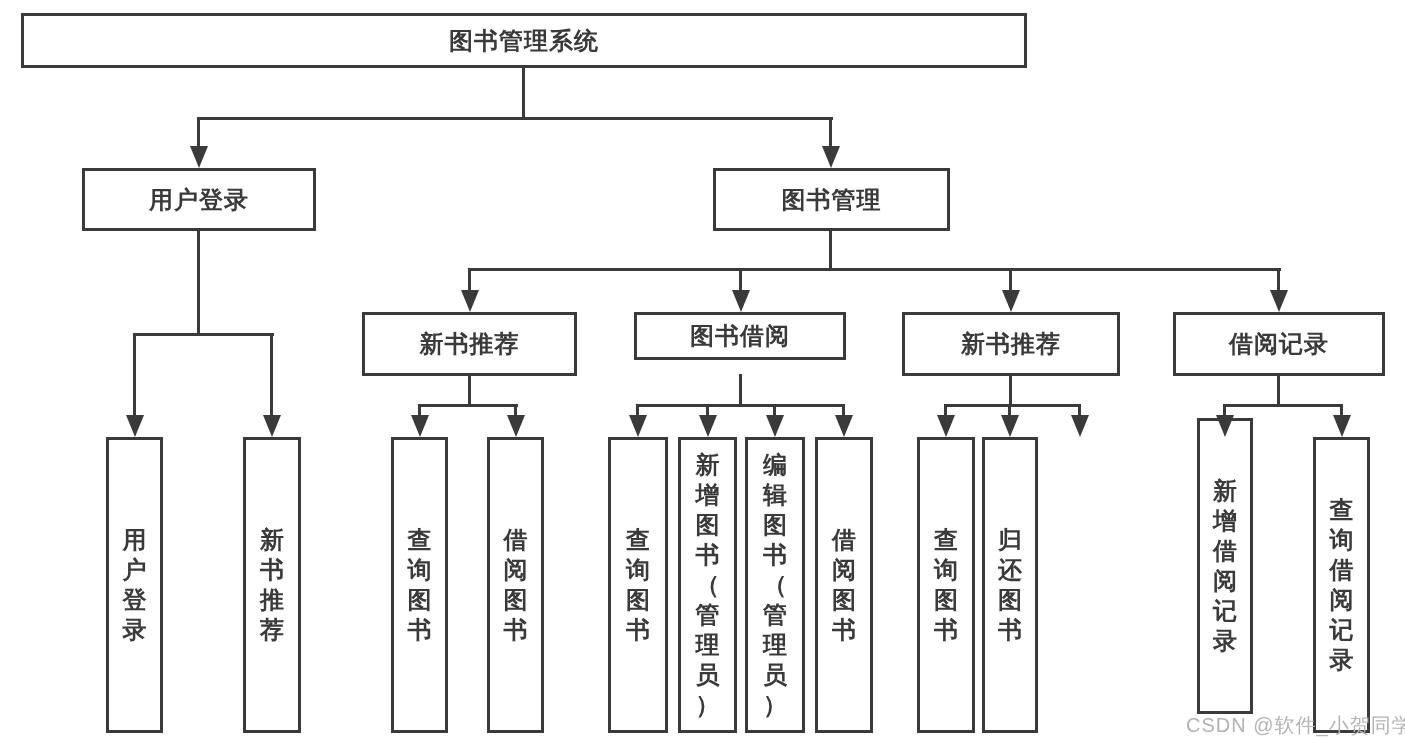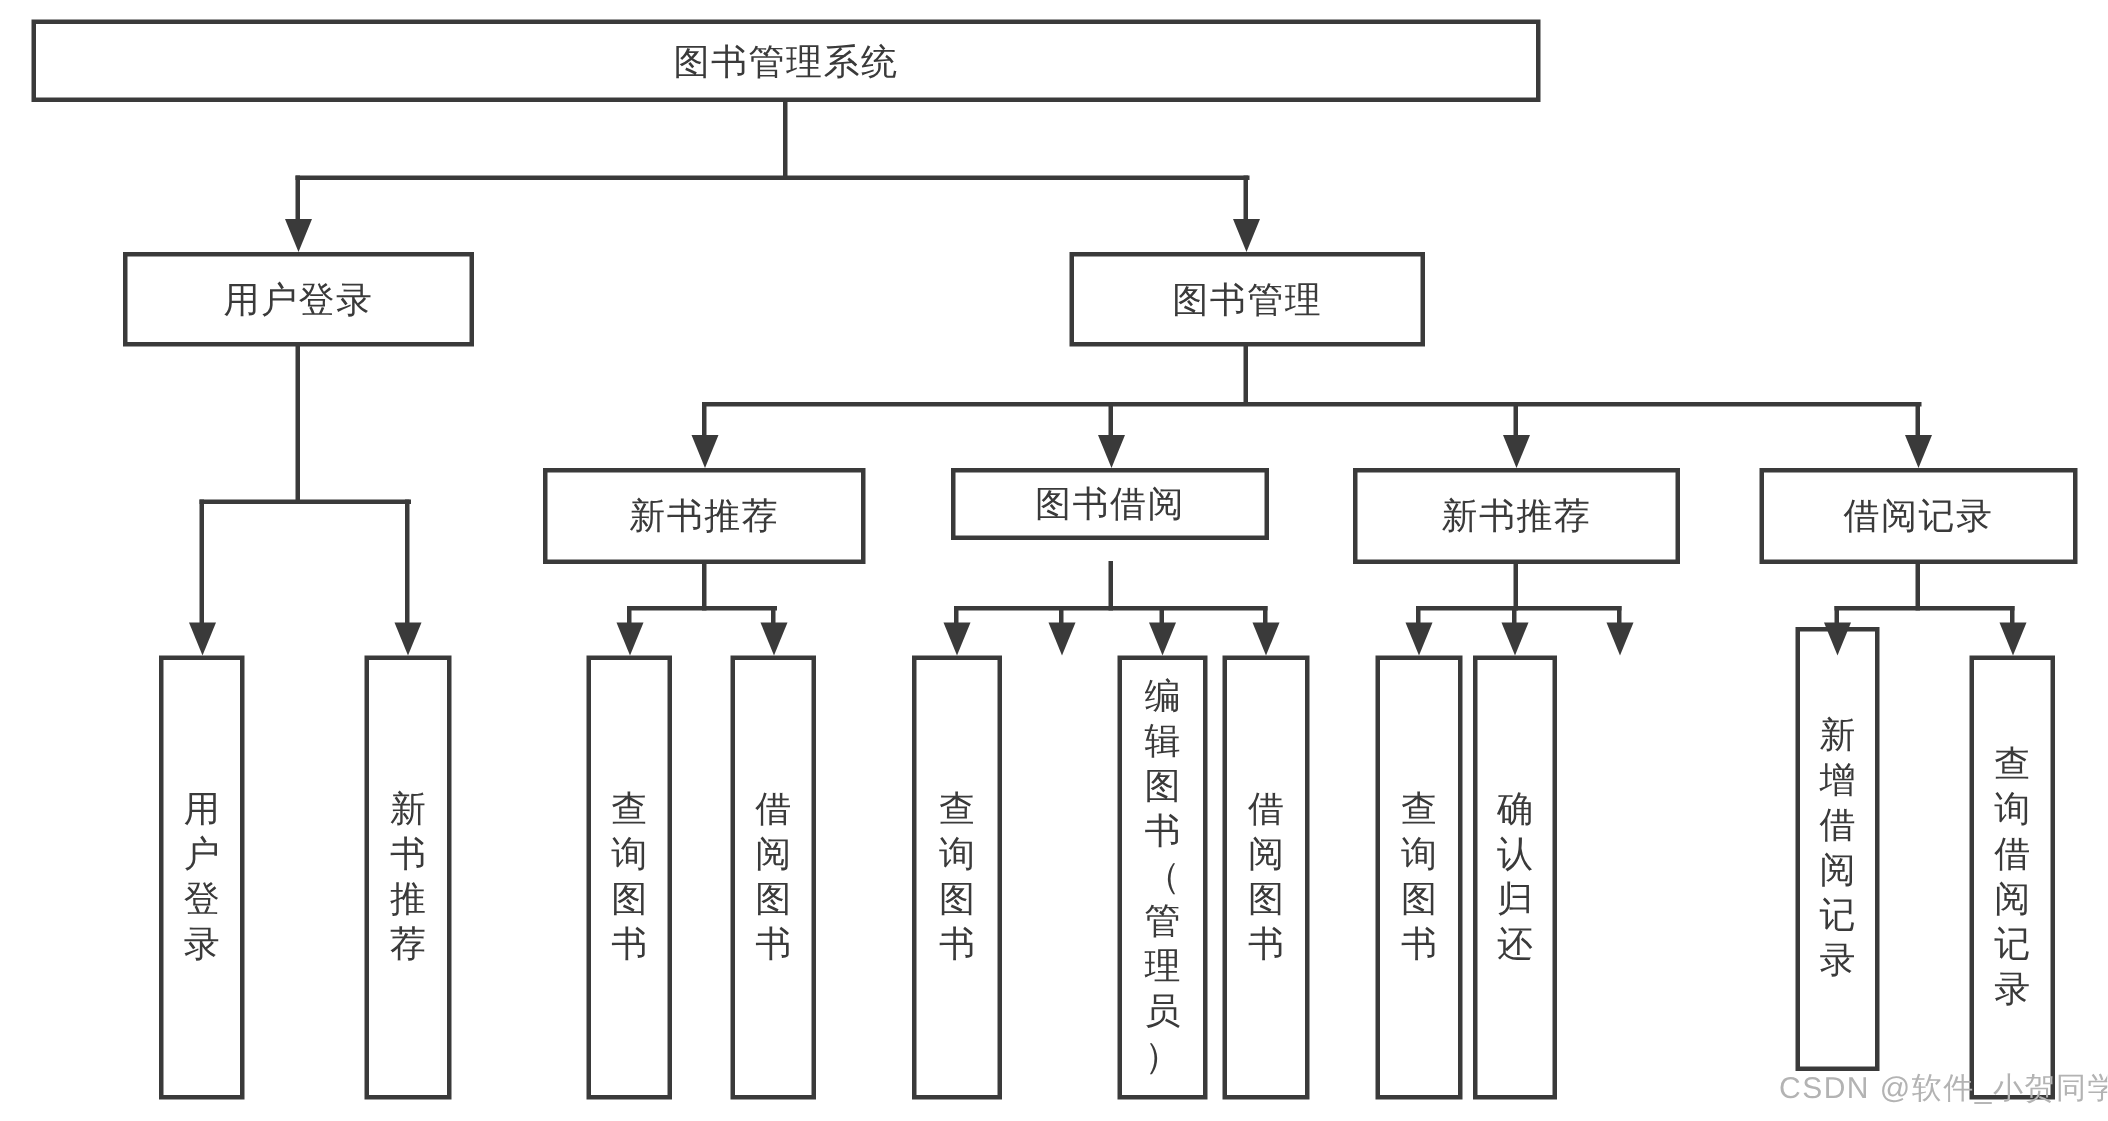--- a/index.html
+++ b/index.html
@@ -19,6 +19,7 @@
     align-items:center;
     justify-content:center;
     color:#3a3a3a;
+    font-weight:bold;
   }
   .hbox span{
     font-size:24px;

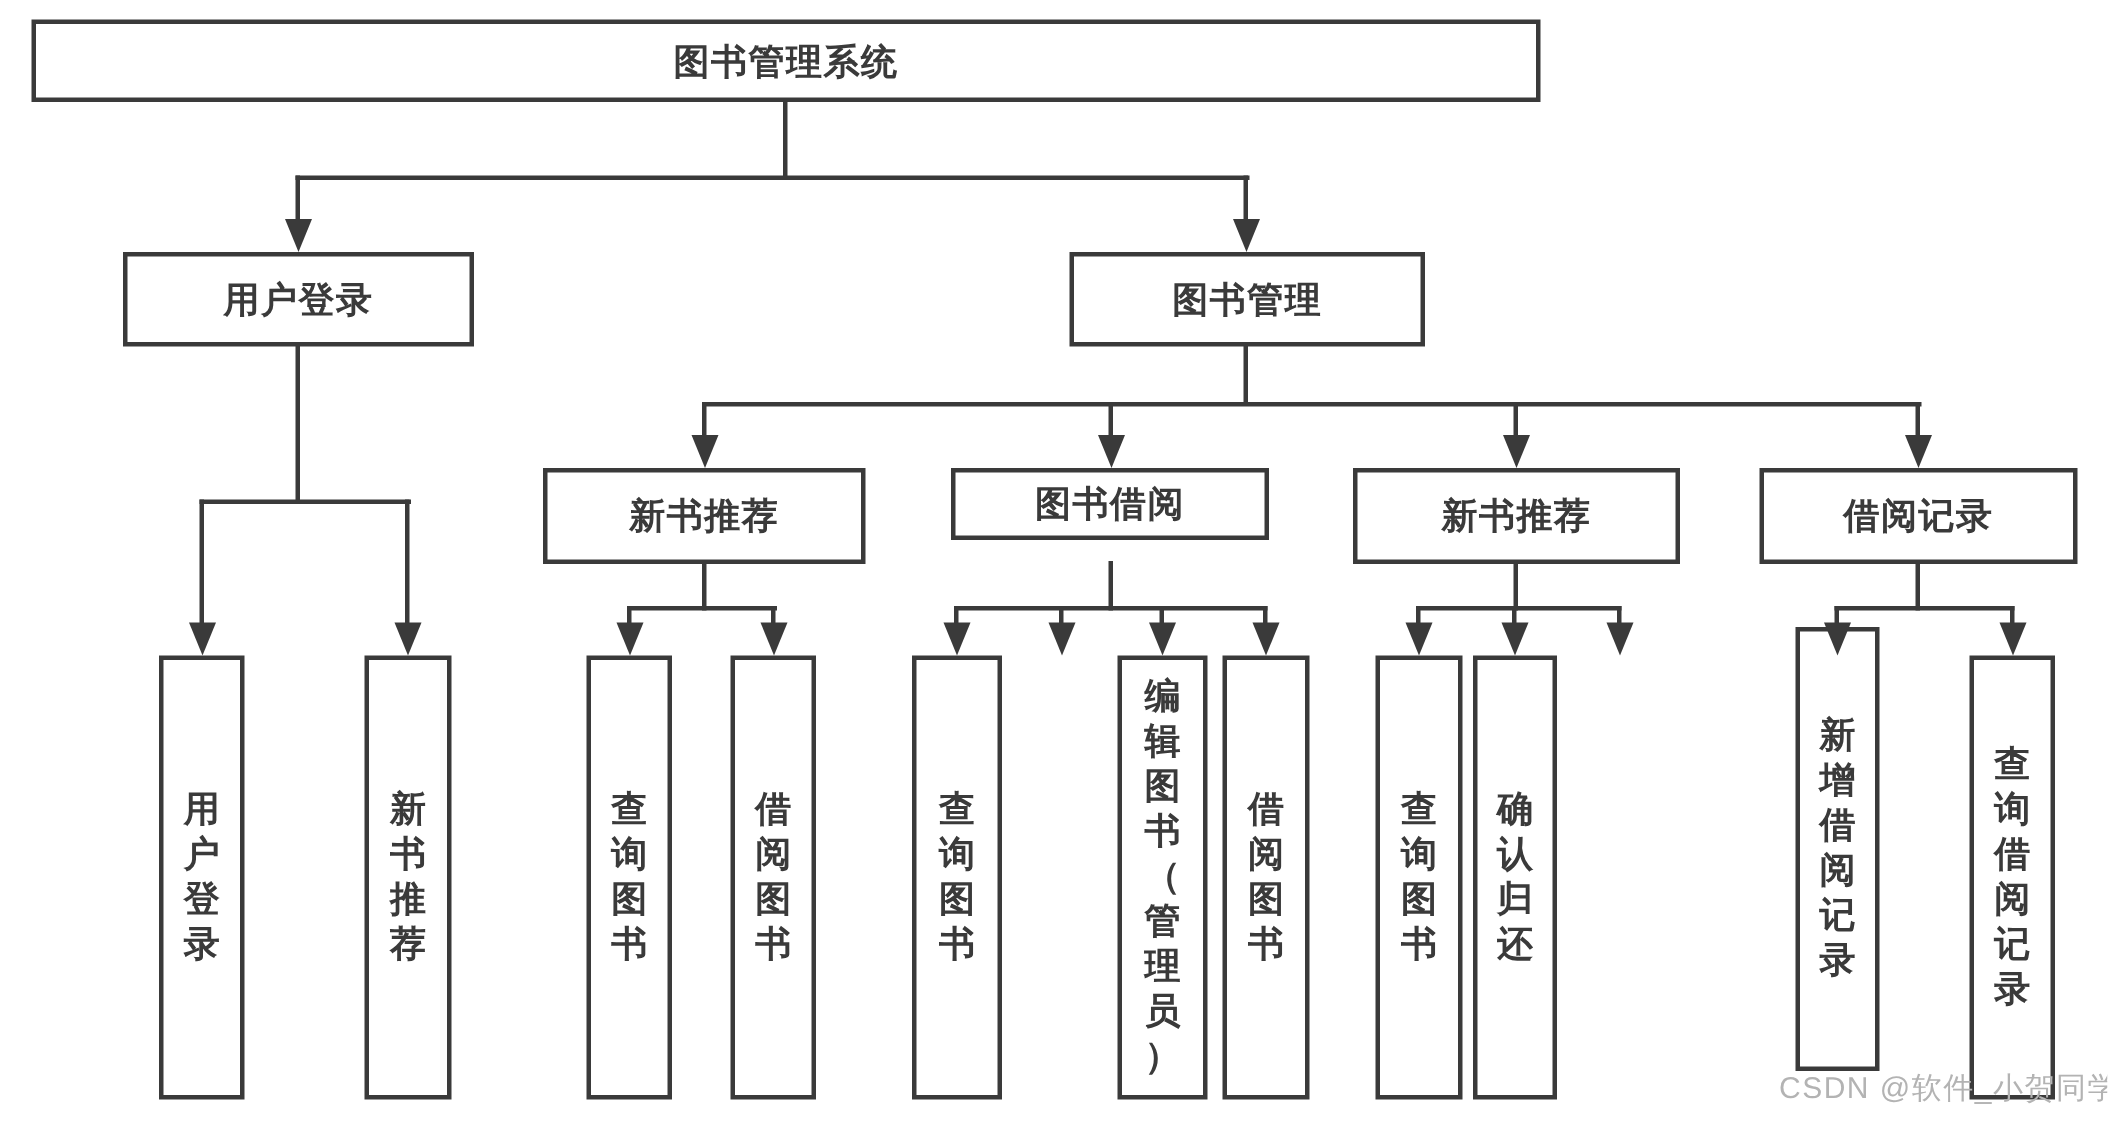--- a/index.html
+++ b/index.html
@@ -102,6 +102,9 @@
   <div class="box vbox" style="left:608px;top:437px;width:60px;height:296px">
     <span>查询图书</span>
   </div>
+  <div class="box vbox" style="left:678px;top:437px;width:59px;height:296px">
+    <span>新增图书（管理员）</span>
+  </div>
   <div class="box vbox" style="left:745px;top:437px;width:60px;height:296px">
     <span>编辑图书（管理员）</span>
   </div>

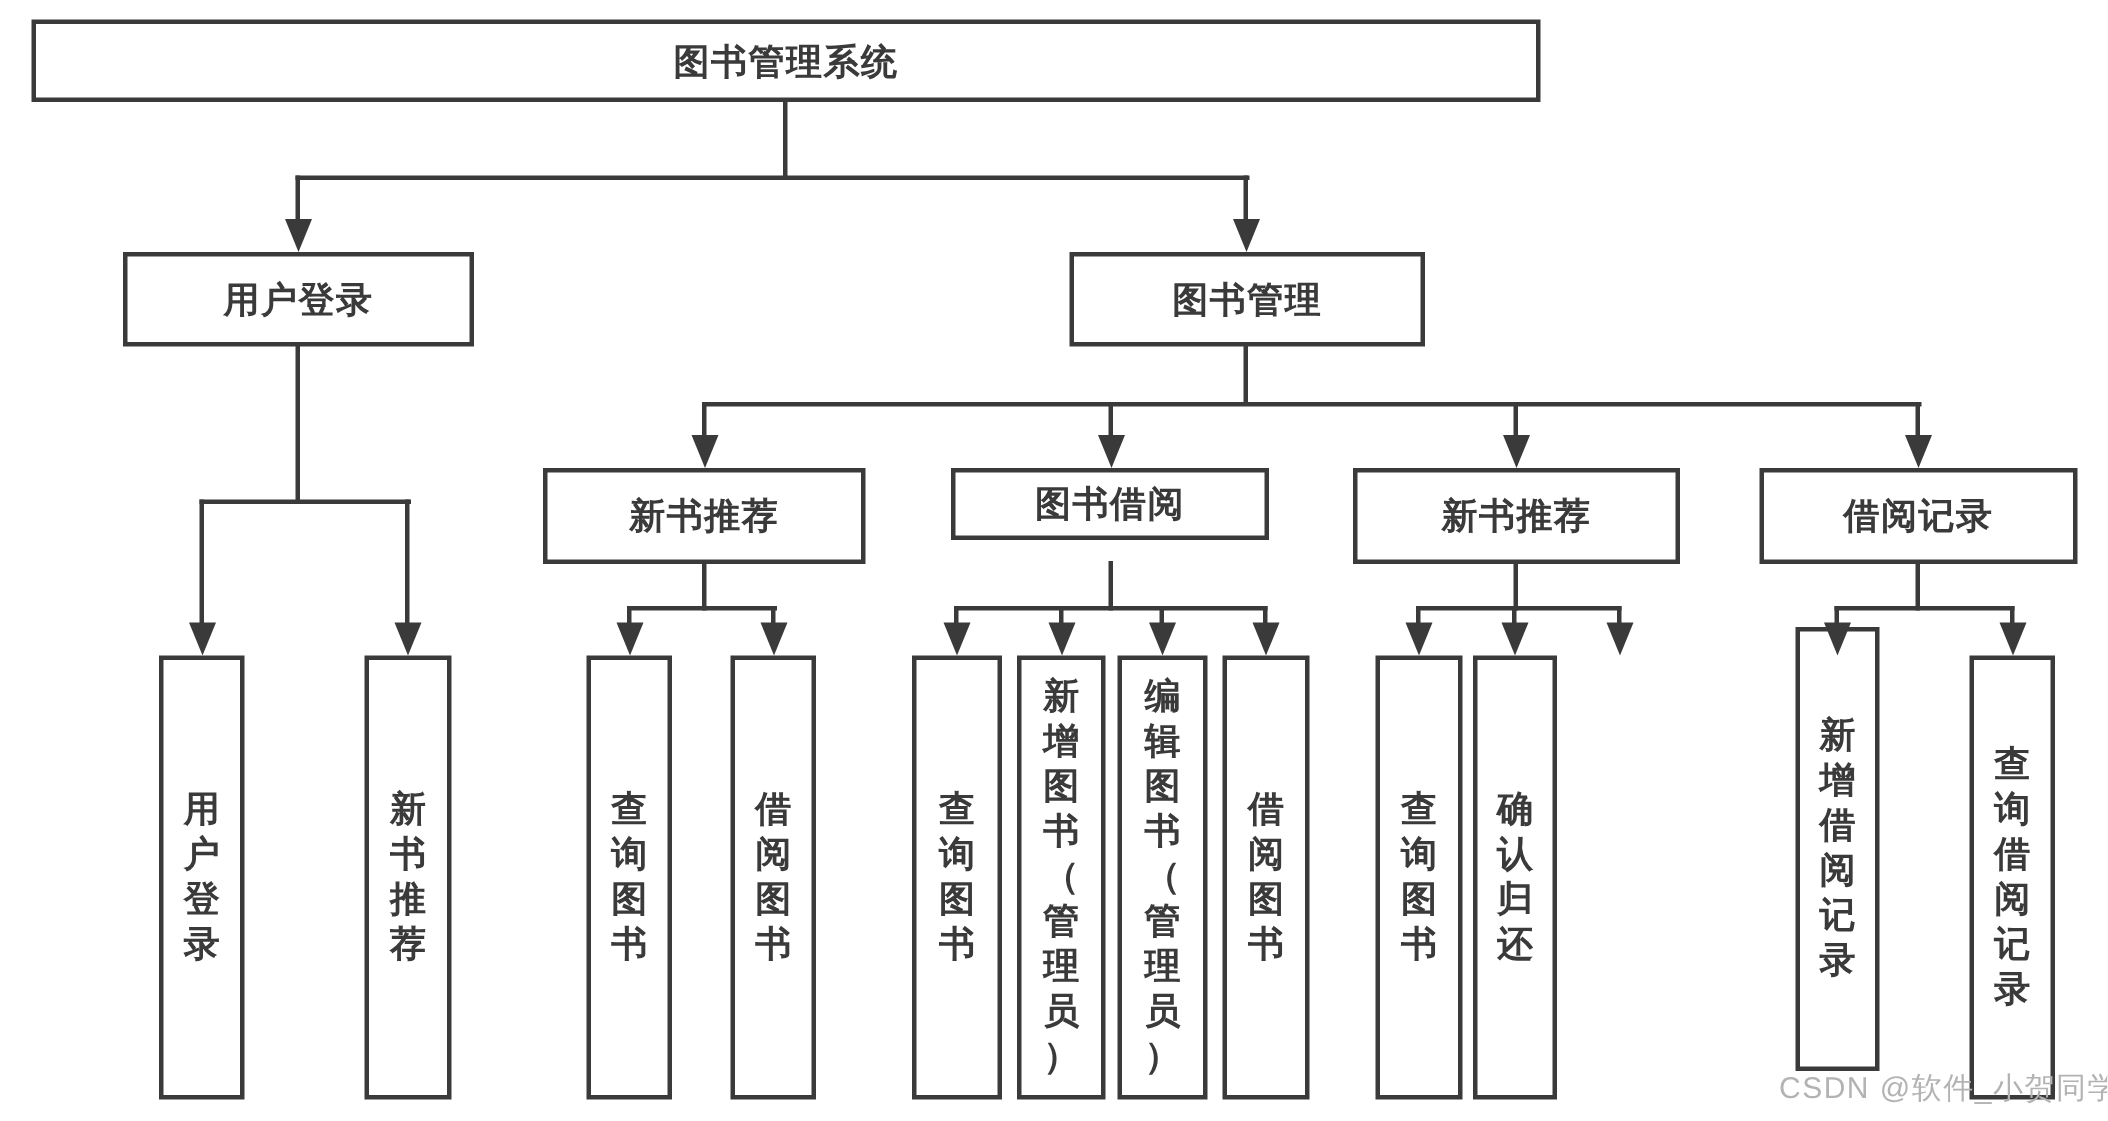--- a/index.html
+++ b/index.html
@@ -116,7 +116,7 @@
     <span>查询图书</span>
   </div>
   <div class="box vbox" style="left:982px;top:437px;width:56px;height:296px">
-    <span>确认归还</span>
+    <span>归还图书</span>
   </div>
 
   <div class="box vbox" style="left:1197px;top:418px;width:56px;height:296px">

